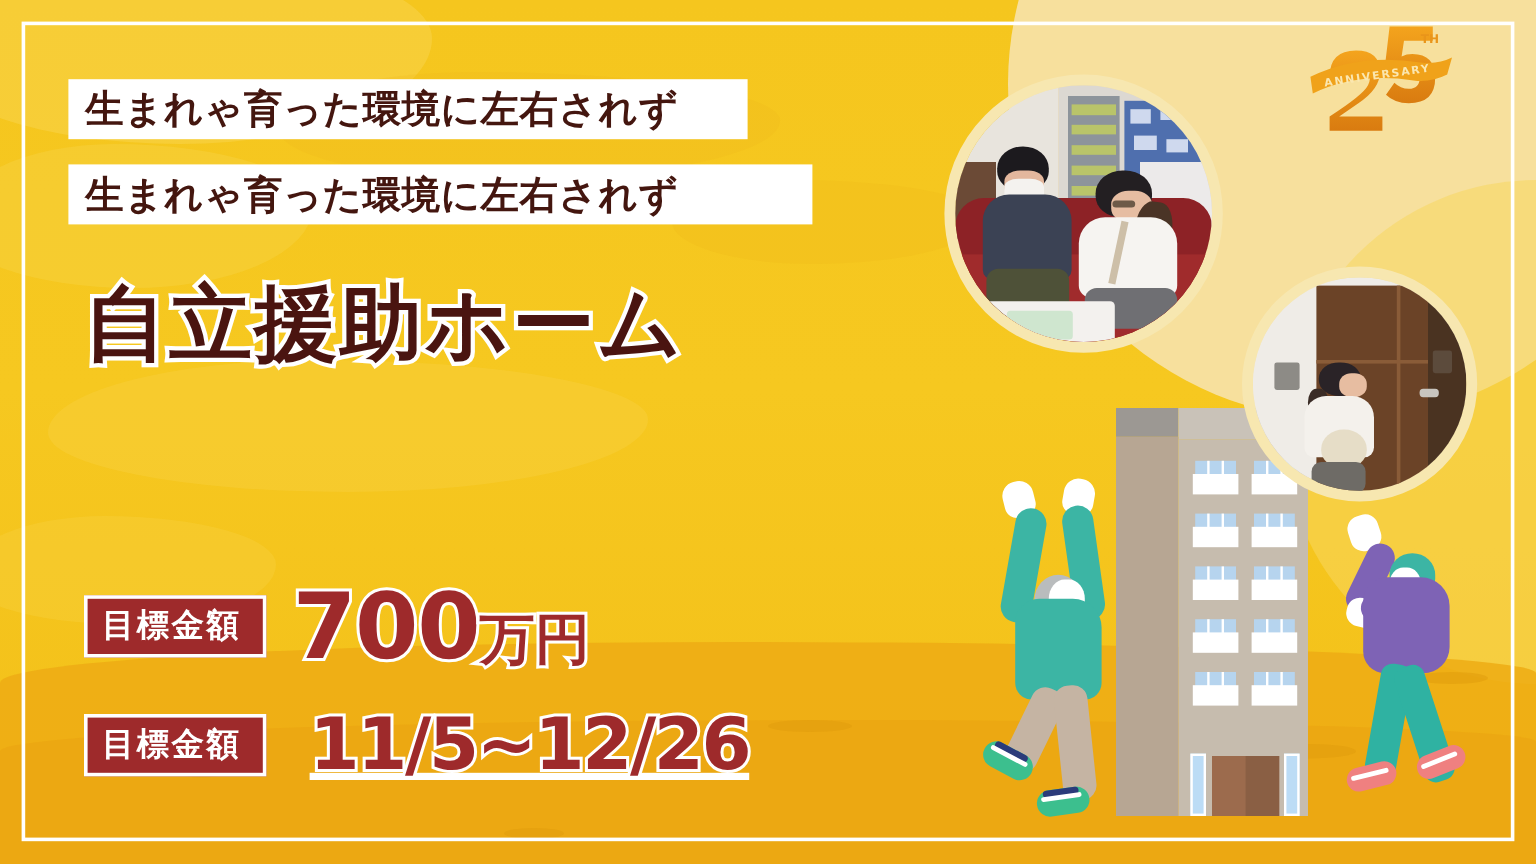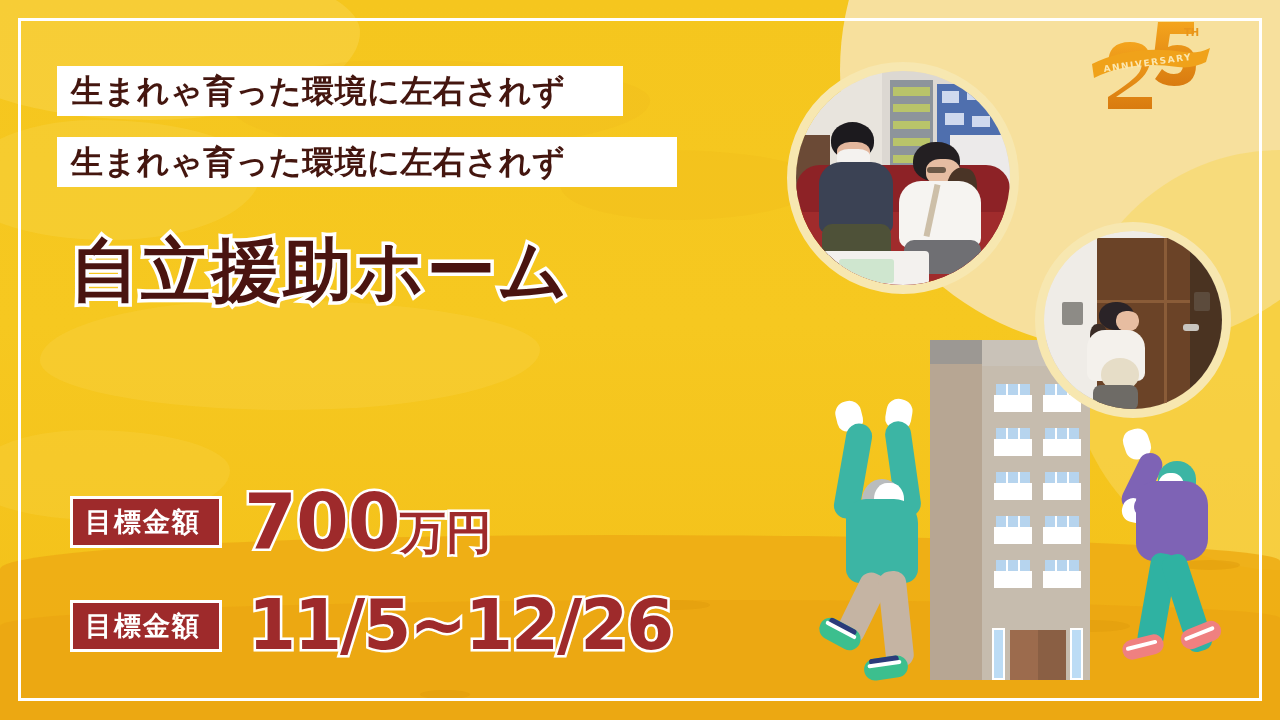--- a/index.html
+++ b/index.html
@@ -97,7 +97,7 @@
   }
   #val-amount{font-size:76px;margin-left:22px;letter-spacing:-1px;}
   #val-amount .unit{font-size:46px;letter-spacing:0;}
-  #val-period{font-size:69px;margin-left:26px;letter-spacing:-2px;}
+  #val-period{font-size:60px;margin-left:36px;letter-spacing:-2px;text-decoration:underline;}
 
   
   .photo{

